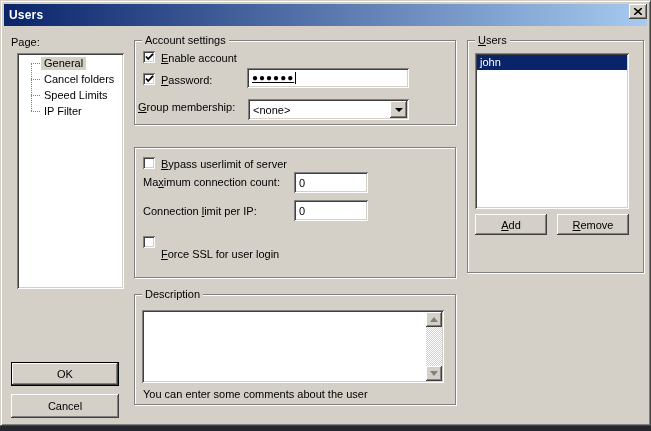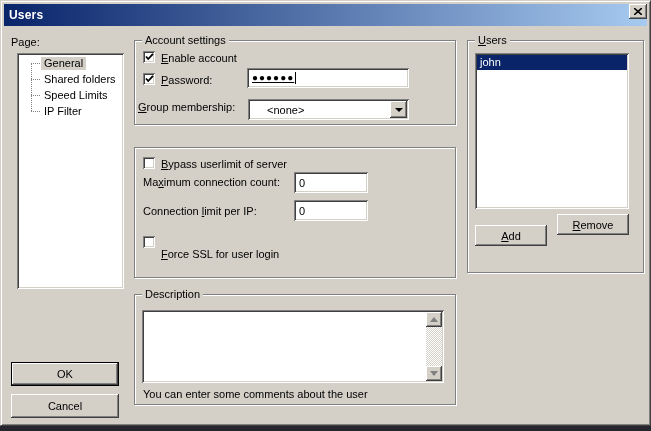--- a/index.html
+++ b/index.html
@@ -129,7 +129,7 @@
           <span class="tree-label">General</span>
         </div>
         <div class="tree-row">
-          <span class="tree-label">Shared folders</span>
+          <span class="tree-label">Cancel folders</span>
         </div>
         <div class="tree-row">
           <span class="tree-label">Speed Limits</span>

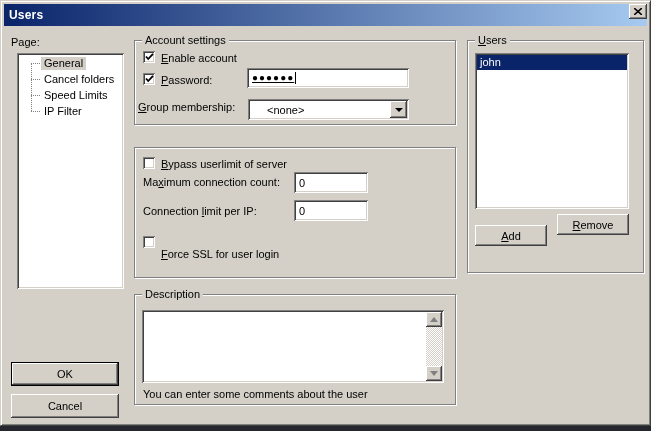--- a/index.html
+++ b/index.html
@@ -67,7 +67,7 @@
 
   .combo { position:absolute; background:#fff;
     box-shadow: inset 1px 1px 0 #808080, inset -1px -1px 0 #ffffff, inset 2px 2px 0 #404040, inset -2px -2px 0 #d4d0c8;
-    display:flex; align-items:center; padding-left:19px; }
+    display:flex; align-items:center; padding-left:5px; }
   .combo-btn { position:absolute; right:2px; top:2px; bottom:2px; width:17px;
     background:#d4d0c8;
     box-shadow: inset -1px -1px 0 #404040, inset 1px 1px 0 #ffffff, inset -2px -2px 0 #808080, inset 2px 2px 0 #d4d0c8;

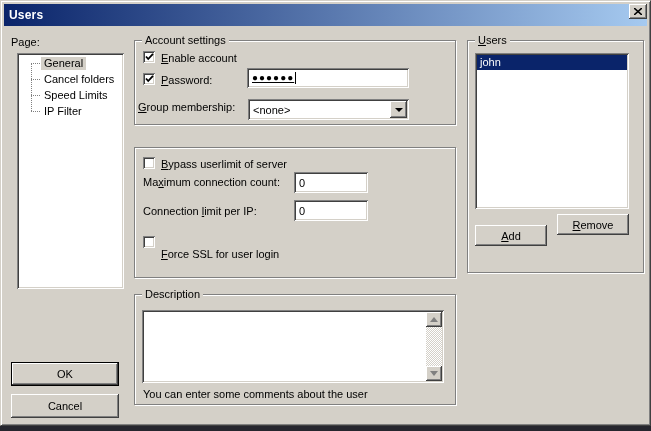--- a/index.html
+++ b/index.html
@@ -207,7 +207,7 @@
         </div>
       </div>
     </div>
-    <div class="btn" style="left:474px; top:224px; width:72px; height:21px;">
+    <div class="btn" style="left:474px; top:213px; width:72px; height:21px;">
       <span><u>A</u>dd</span>
     </div>
     <div class="btn" style="left:556px; top:213px; width:72px; height:21px;">

